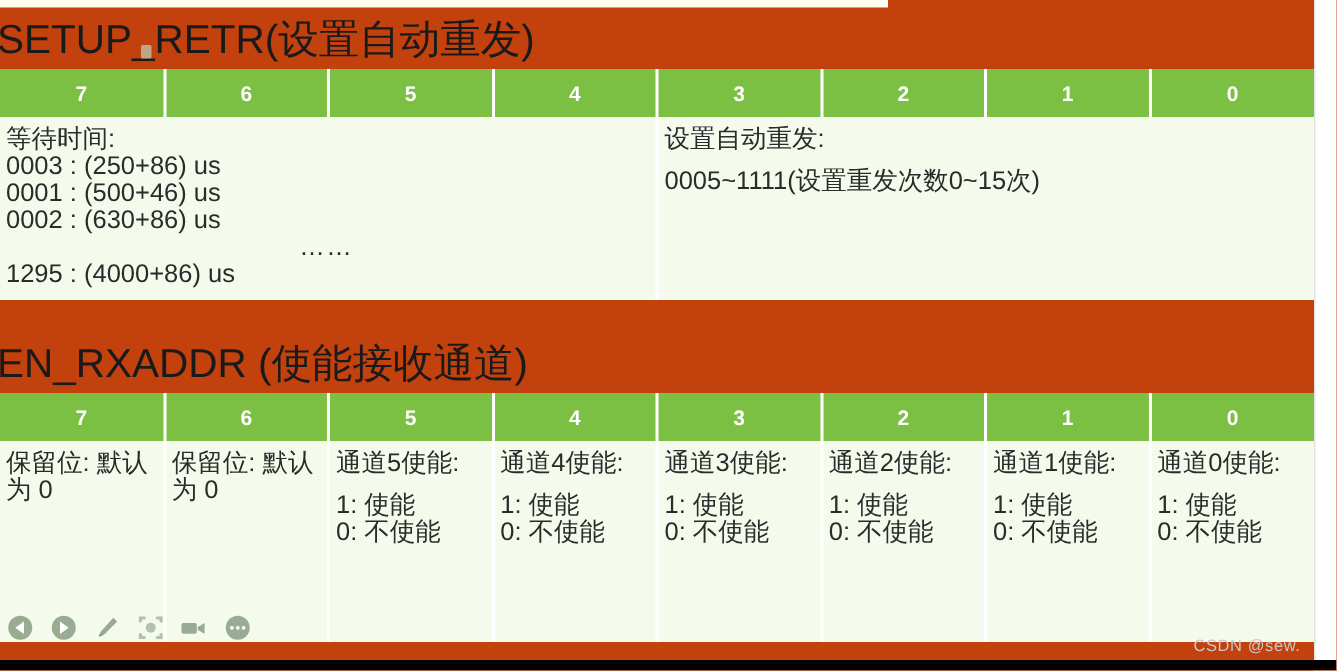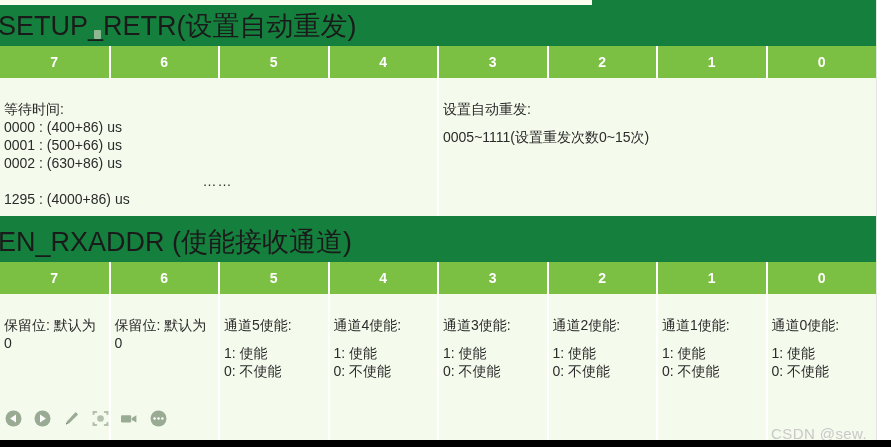--- a/index.html
+++ b/index.html
@@ -21,7 +21,7 @@
     left: 0; top: 0;
     width: 891px;
     height: 447px;
-    background: #15803d;
+    background: #c2410c;
     overflow: hidden;
   }
 

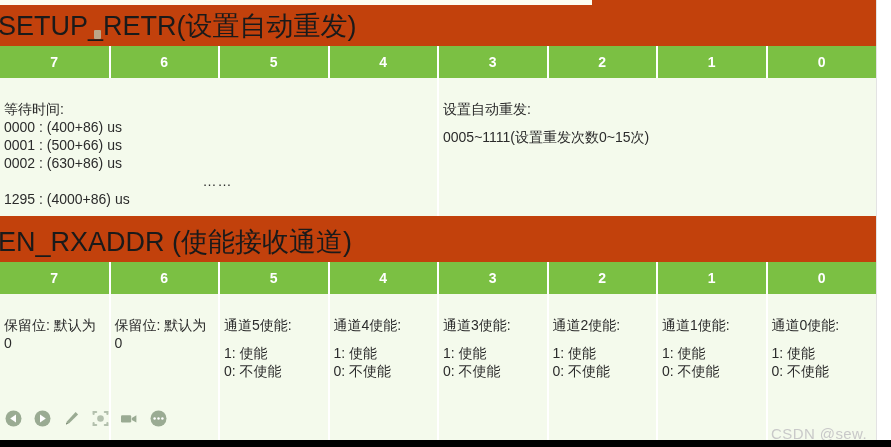--- a/index.html
+++ b/index.html
@@ -86,11 +86,11 @@
   table.bitfield tbody td {
     background: #f4faec;
     color: #2b2b2b;
-    font-size: 14px;
+    font-size: 17px;
     line-height: 18px;
     text-align: left;
     vertical-align: top;
-    padding: 22px 6px 8px 4px;
+    padding: 6px 6px 8px 4px;
     border-right: 2px solid #ffffff;
     word-break: break-word;
   }

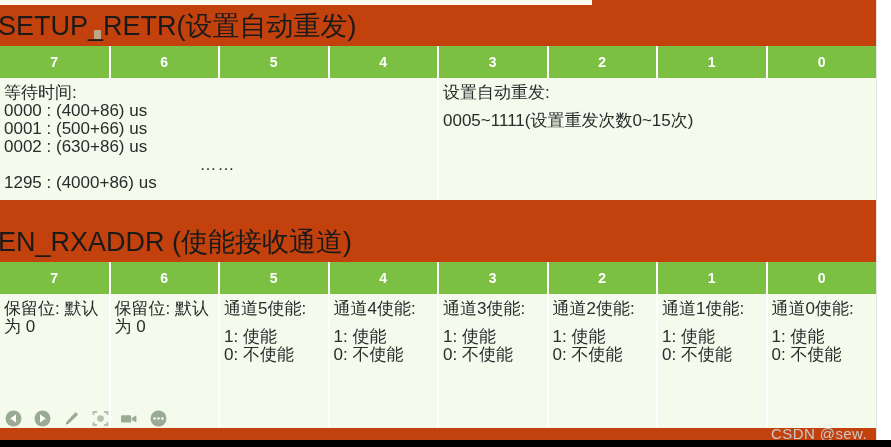--- a/index.html
+++ b/index.html
@@ -189,7 +189,7 @@
         <tr>
           <td colspan="4">
               <span class="cell-line">等待时间:</span>
-              <span class="cell-line">0000 : (400+86) us</span>
+              <span class="cell-line">0003 : (250+86) us</span>
               <span class="cell-line">0001 : (500+66) us</span>
               <span class="cell-line">0002 : (630+86) us</span>
               <span class="cell-line ellipsis">……</span>

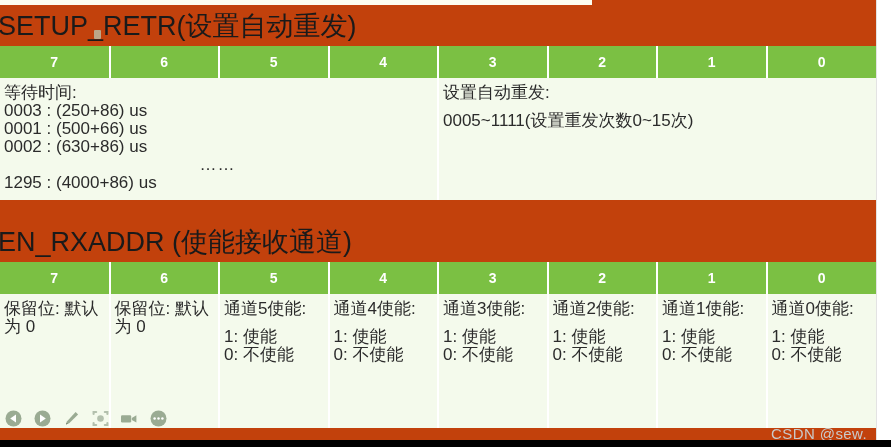--- a/index.html
+++ b/index.html
@@ -190,7 +190,7 @@
           <td colspan="4">
               <span class="cell-line">等待时间:</span>
               <span class="cell-line">0003 : (250+86) us</span>
-              <span class="cell-line">0001 : (500+66) us</span>
+              <span class="cell-line">0001 : (500+46) us</span>
               <span class="cell-line">0002 : (630+86) us</span>
               <span class="cell-line ellipsis">……</span>
               <span class="cell-line">1295 : (4000+86) us</span>

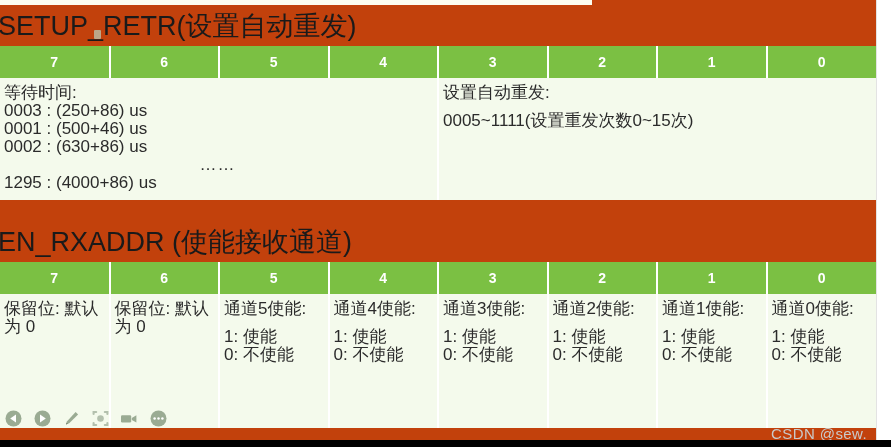--- a/index.html
+++ b/index.html
@@ -127,7 +127,7 @@
     position: absolute;
     right: 24px;
     top: 425px;
-    font-size: 15px;
+    font-size: 11px;
     color: #c9c9c9;
     letter-spacing: 0.4px;
     white-space: nowrap;

